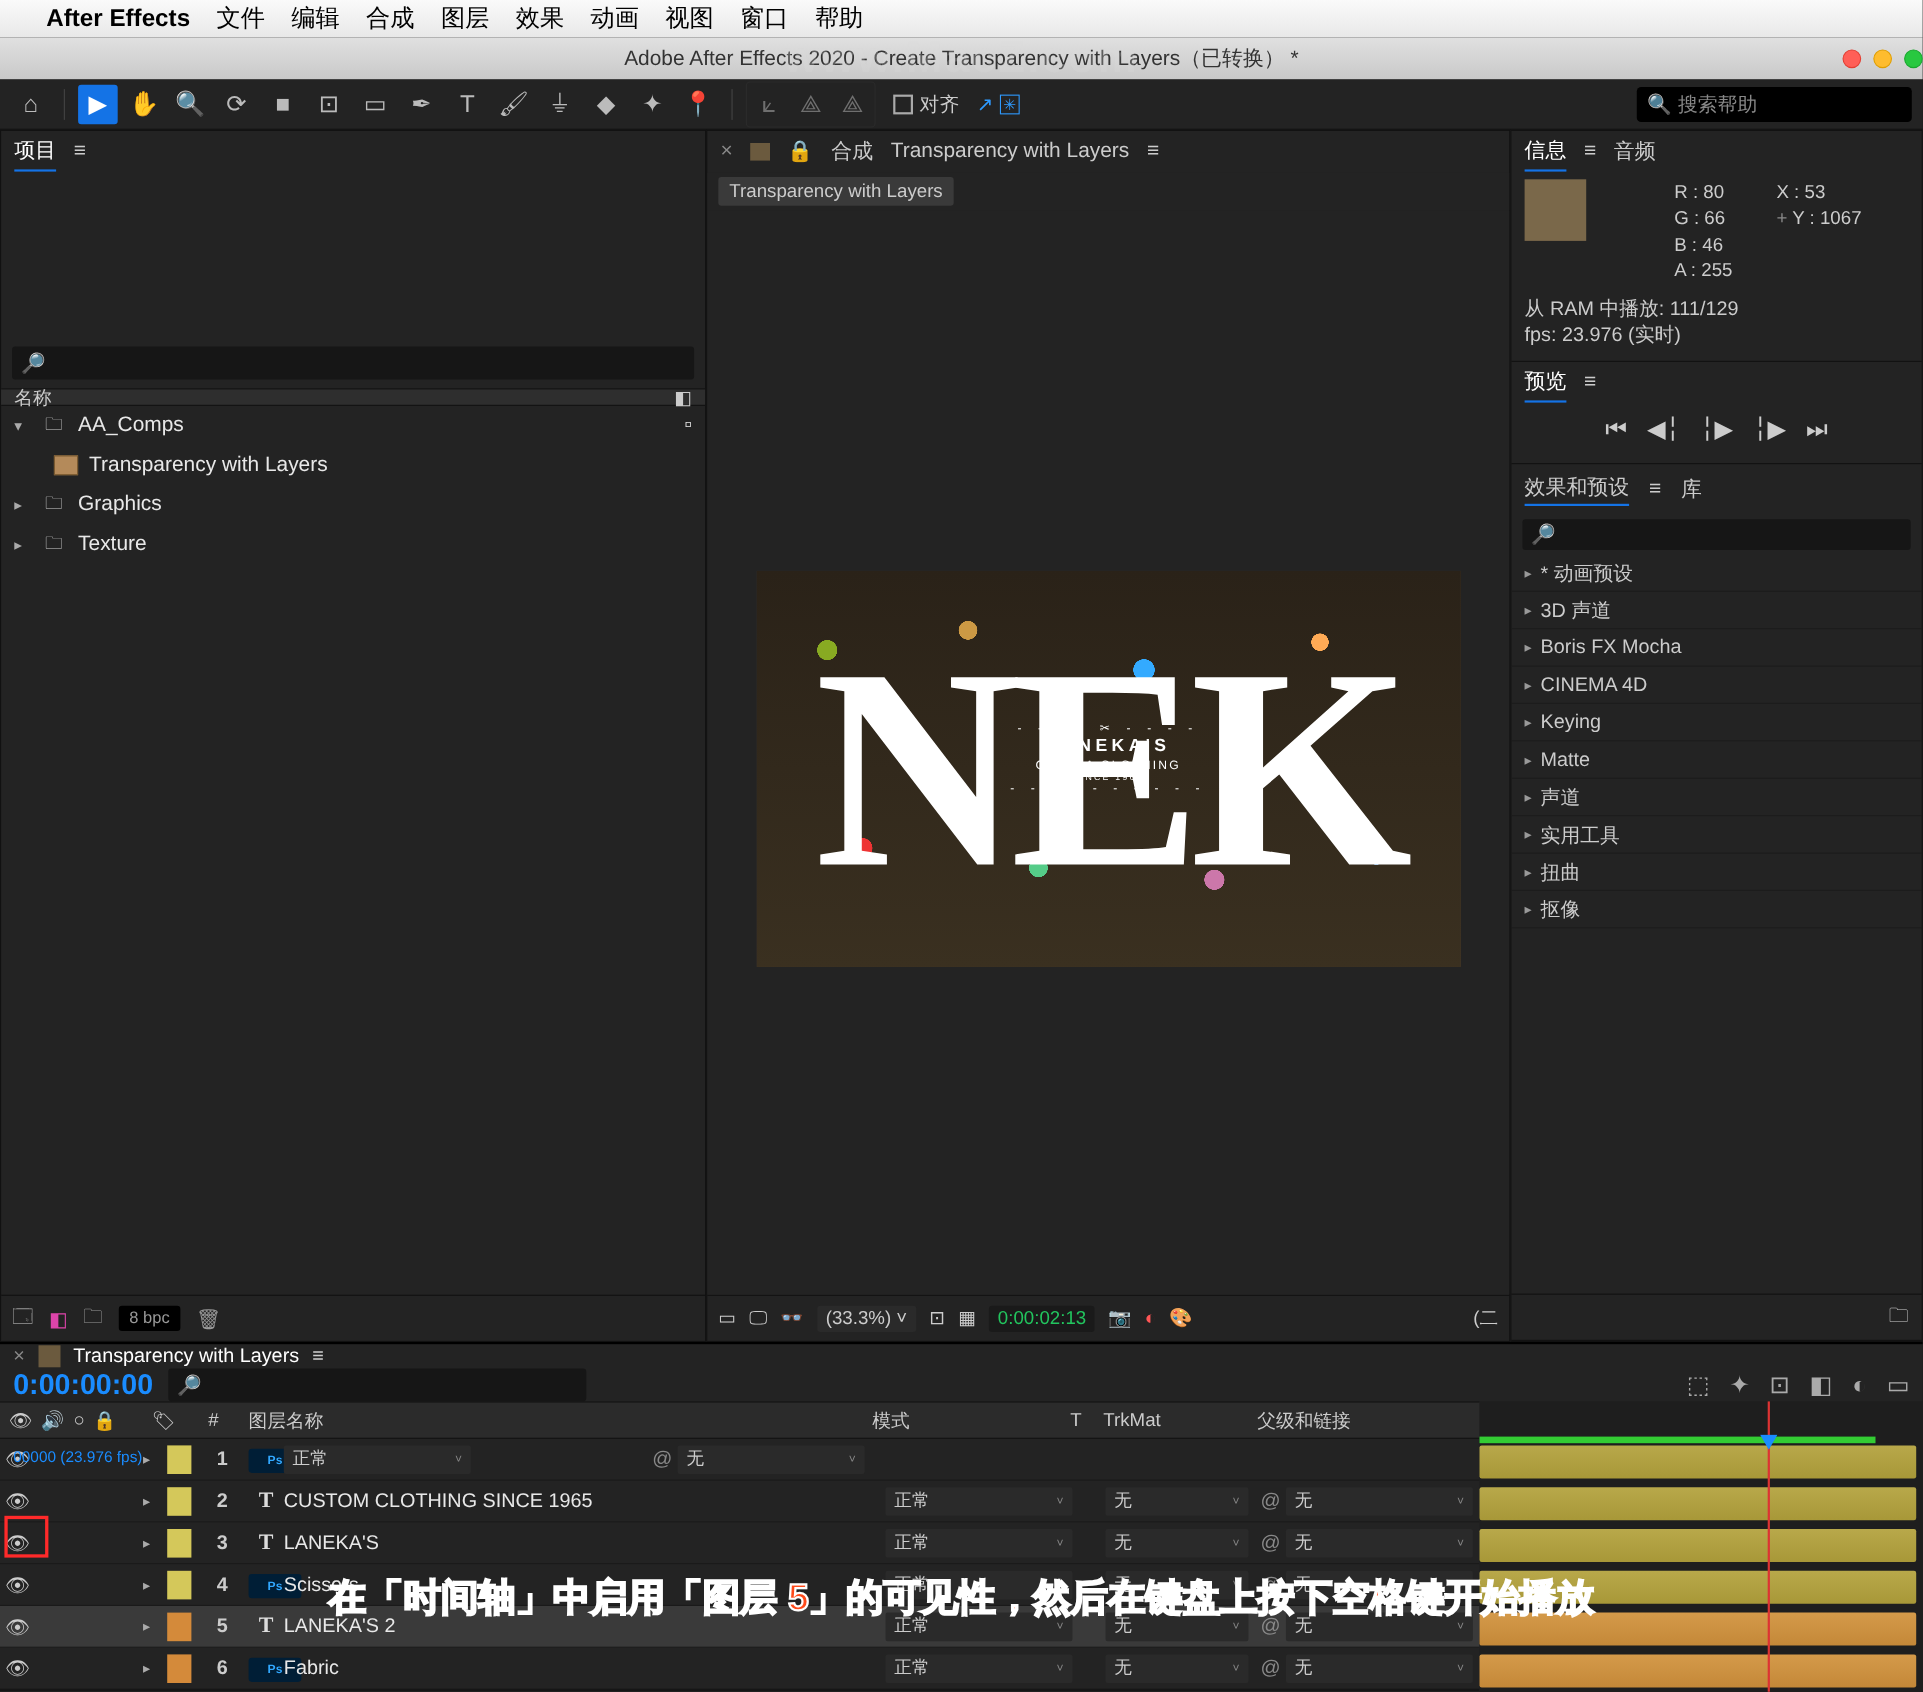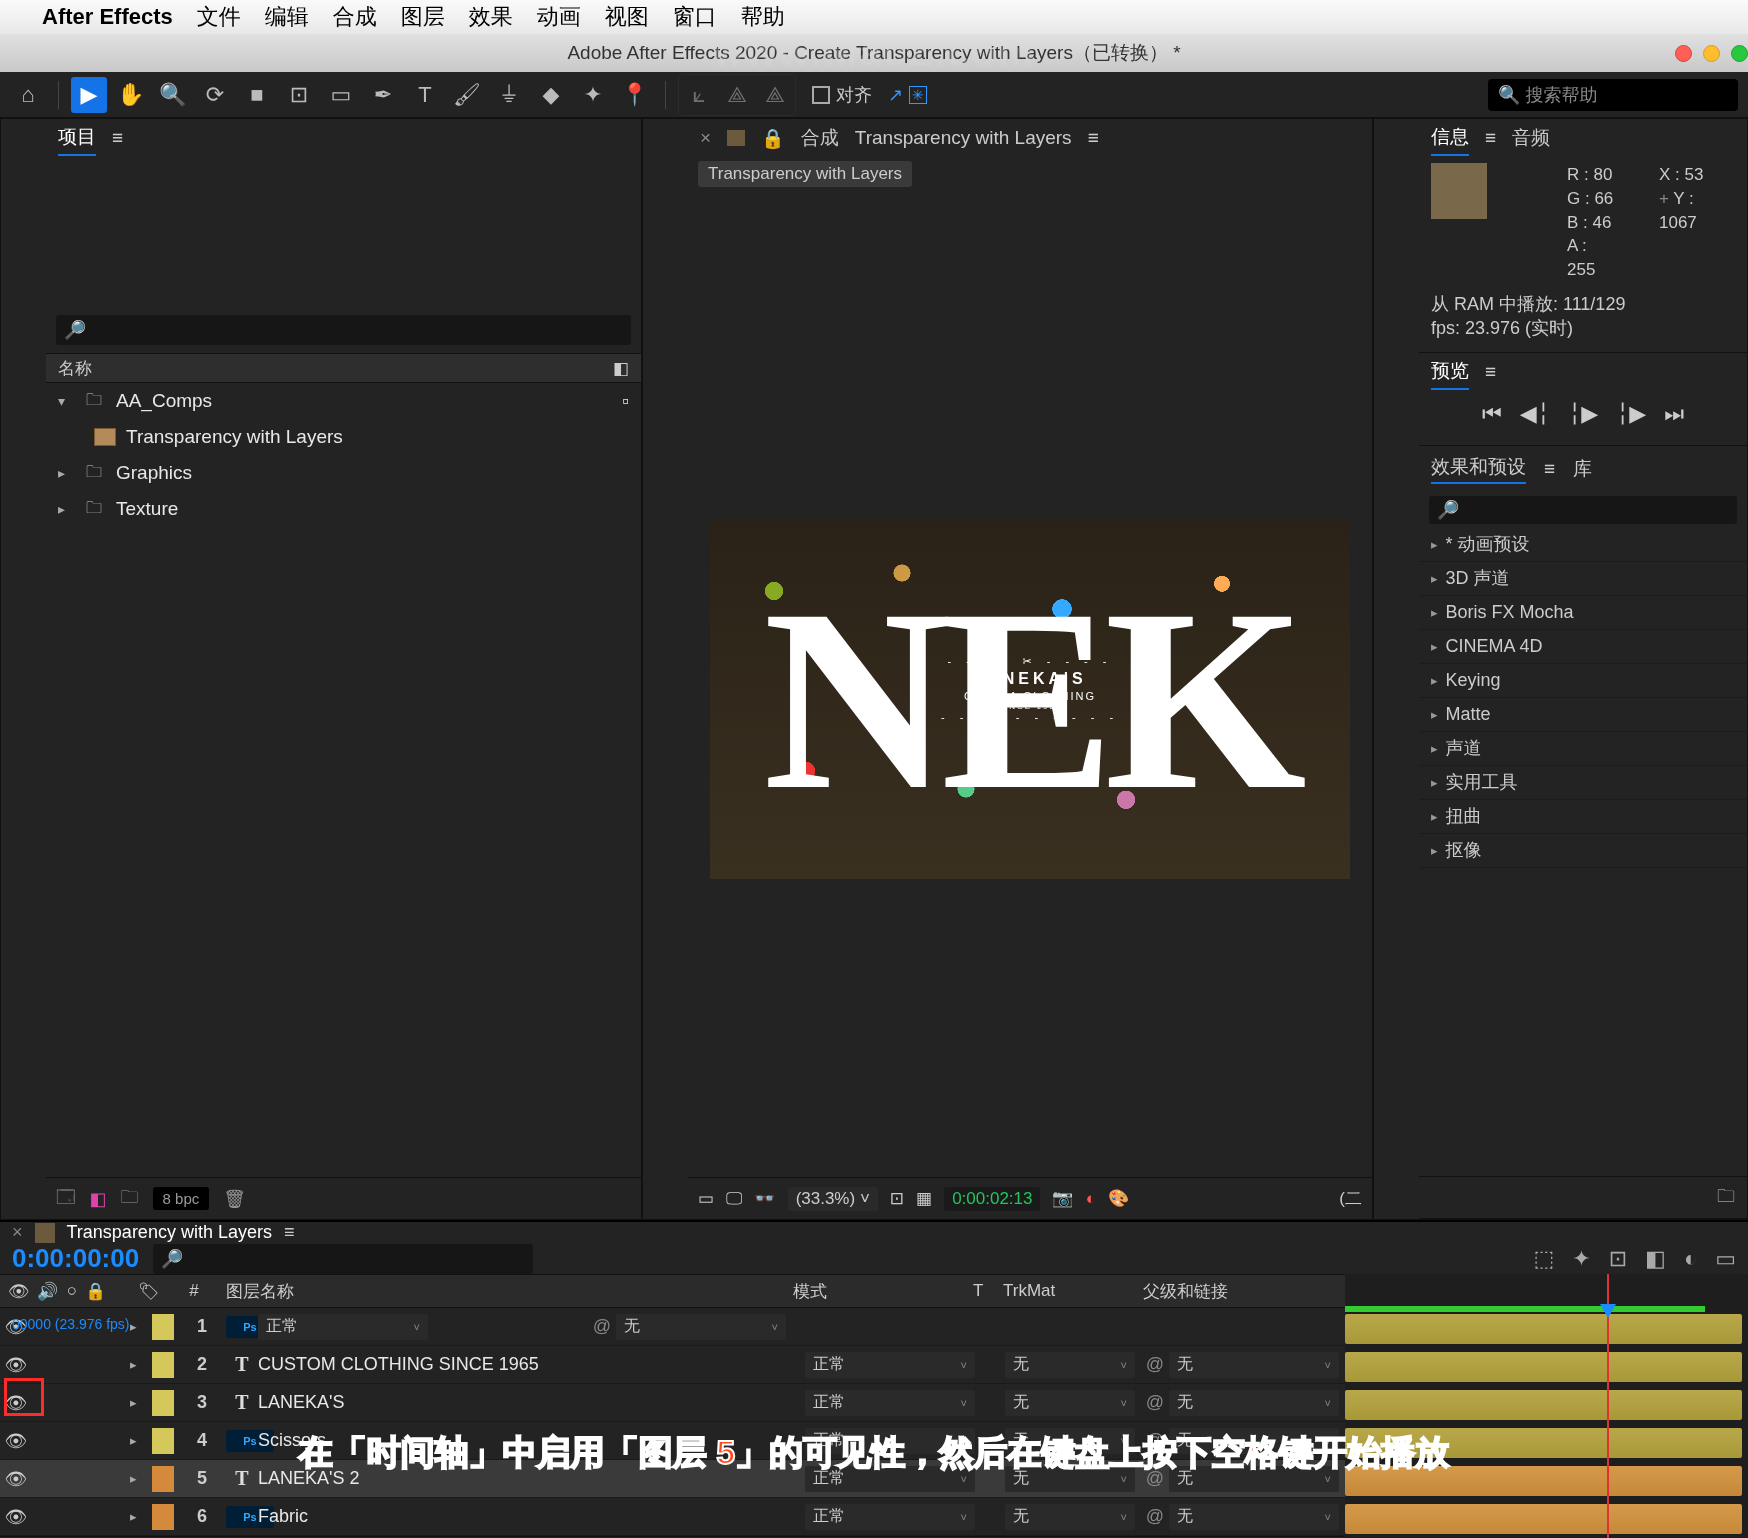--- a/index.html
+++ b/index.html
@@ -29,7 +29,7 @@
 
 
 .main { display:flex; height: calc(100% - 34px - 38px - 46px - 318px); }
-.panel { background:#232323; border:1px solid #111; display:flex; flex-direction:column;padding-left:45px; }
+.panel { background:#232323; border:1px solid #111; display:flex; flex-direction:column; }
 .panel.project { width: 642px; }
 .panel.comp { flex:1; }
 .panel.right { width: 375px; display:flex; flex-direction:column; }

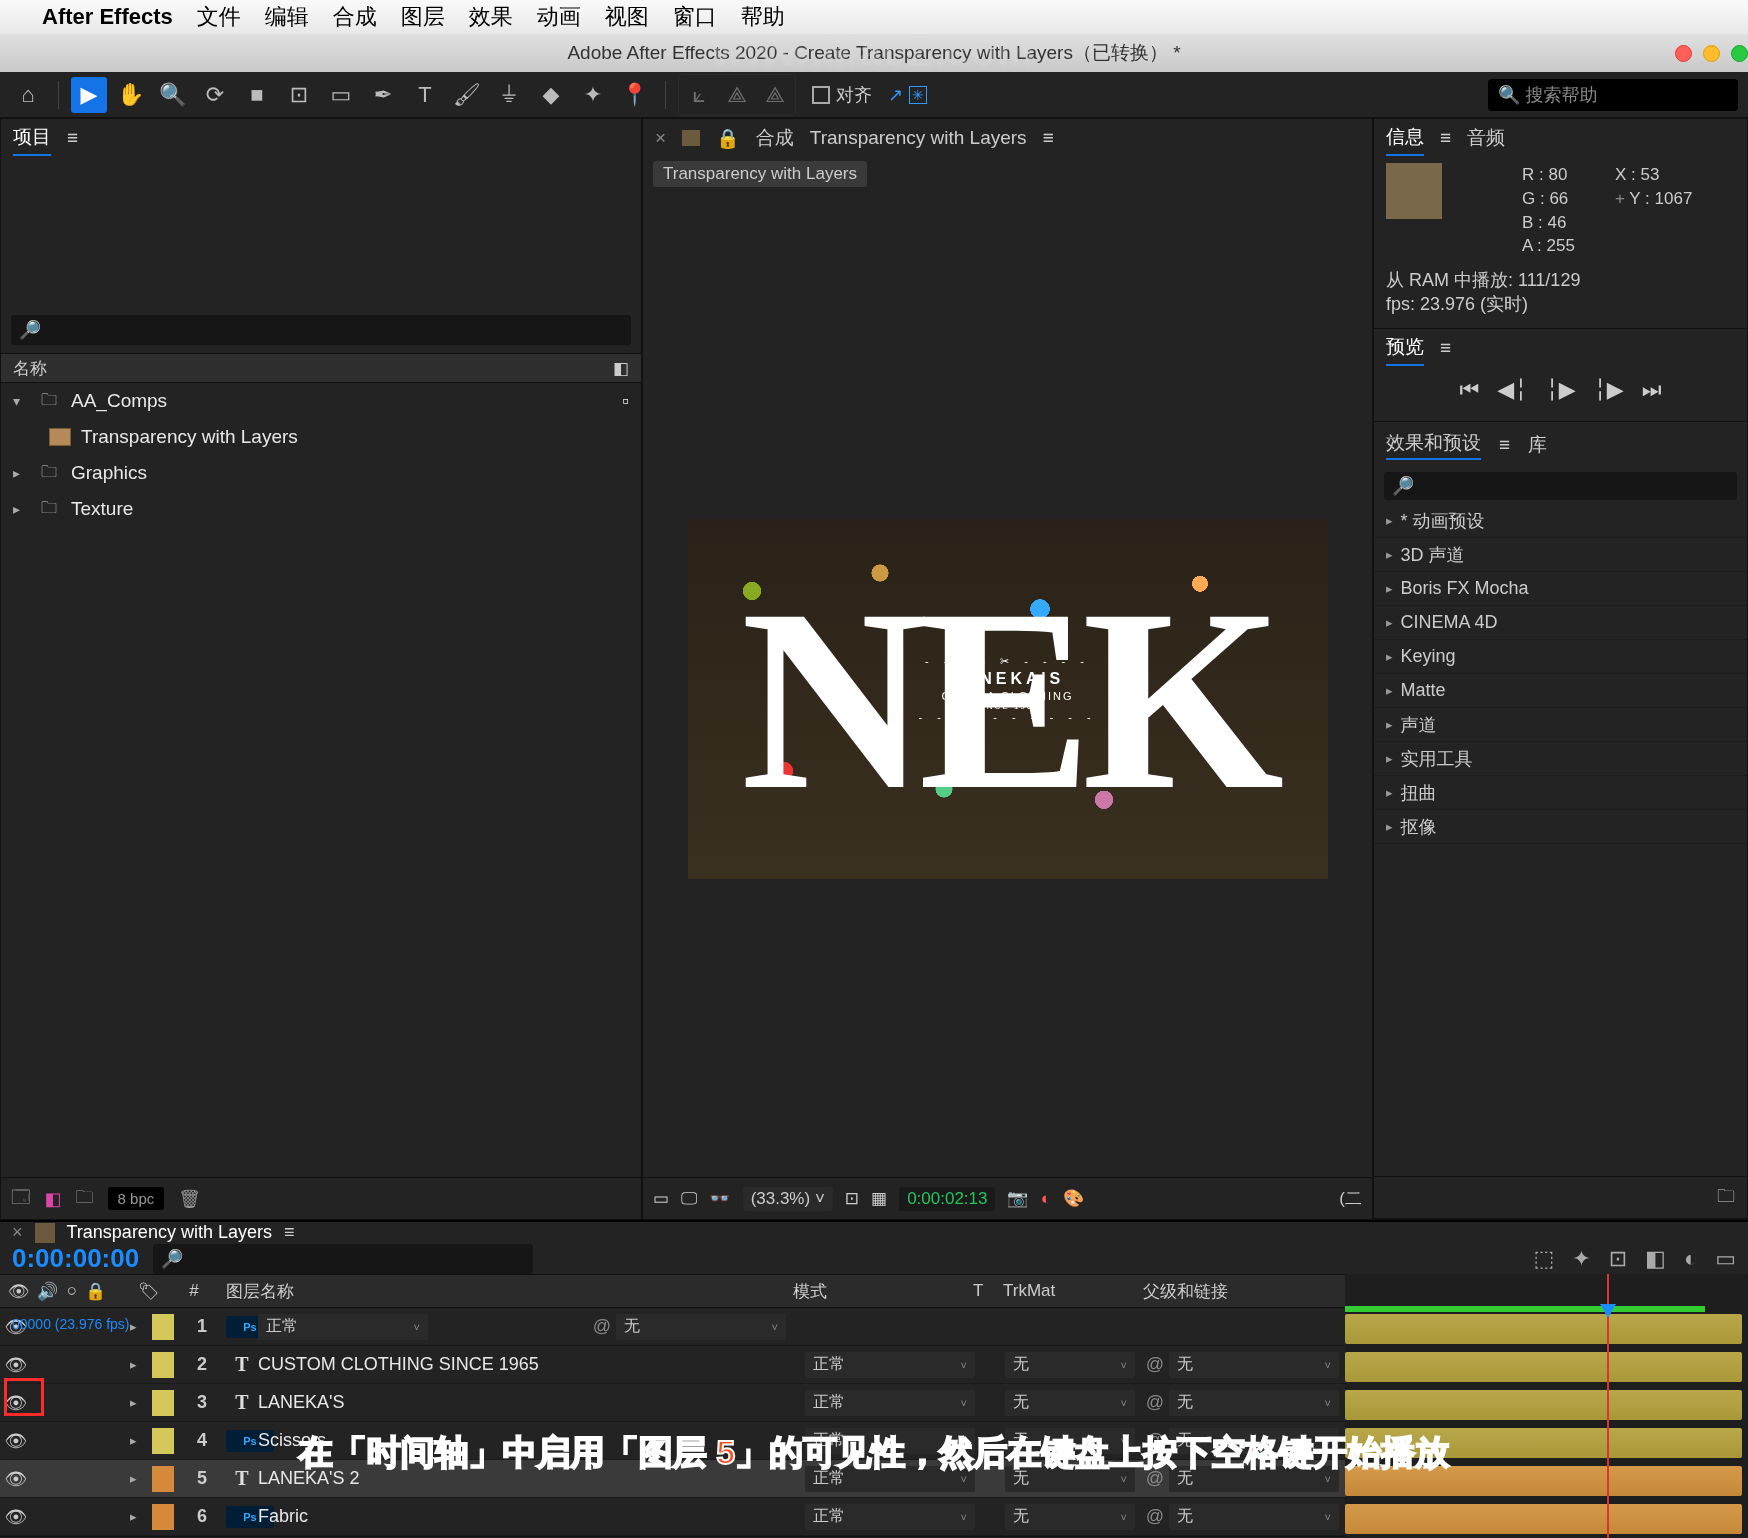--- a/index.html
+++ b/index.html
@@ -40,7 +40,7 @@
 
 
 .project .searchfield { margin:8px 10px; background:#161616; border-radius:3px; height:30px; display:flex; align-items:center; padding:0 8px; color:#888; }
-.project .colhead { background:#2e2e2e; height:30px; display:flex; align-items:center; padding:0 12px; font-size:17px; border-top:1px solid #111;border-bottom:1px solid #111;}
+.project .colhead { background:#2e2e2e; height:16px; display:flex; align-items:center; padding:0 12px; font-size:17px; border-top:1px solid #111;border-bottom:1px solid #111;}
 .prow { height:36px; display:flex; align-items:center; padding:0 12px; gap:10px; font-size:19px; font-family: Georgia, serif; color:#e8e8e8; }
 .prow .twisty { color:#aaa; font-size:14px; width:14px; }
 .prow .ico { width:24px; height:20px; display:inline-flex; align-items:center; justify-content:center; font-size:16px; }

